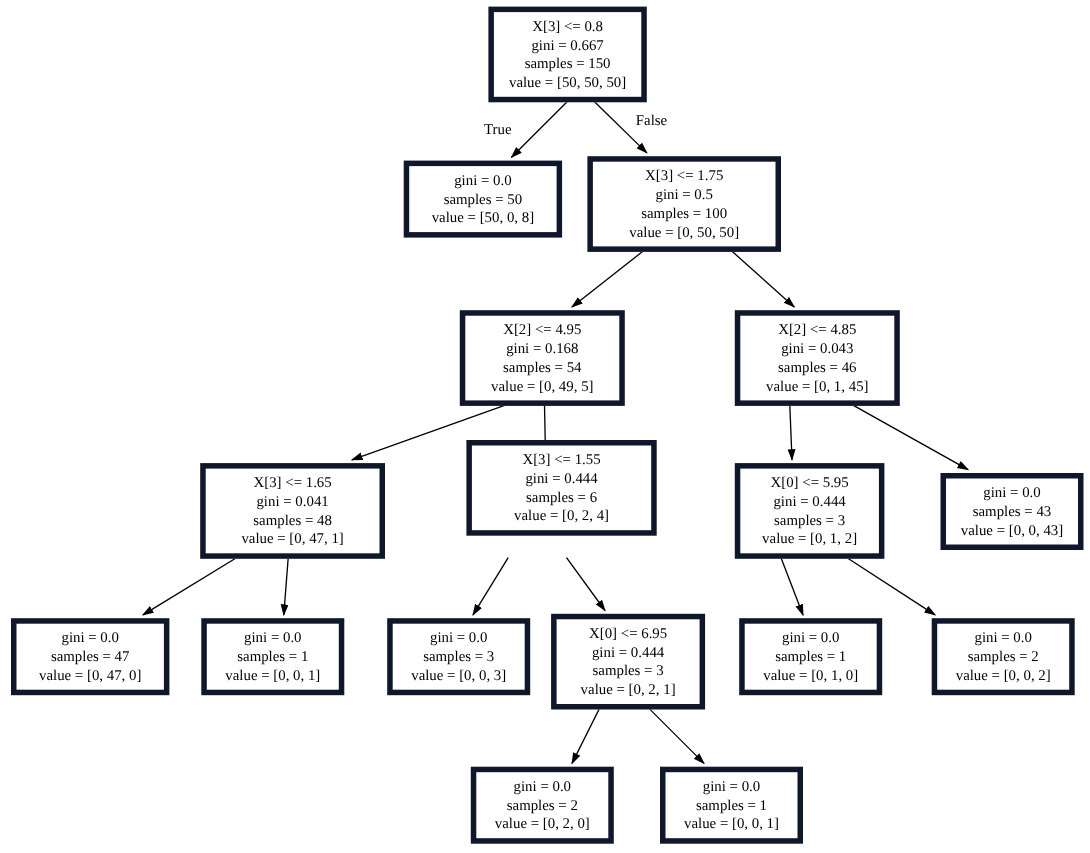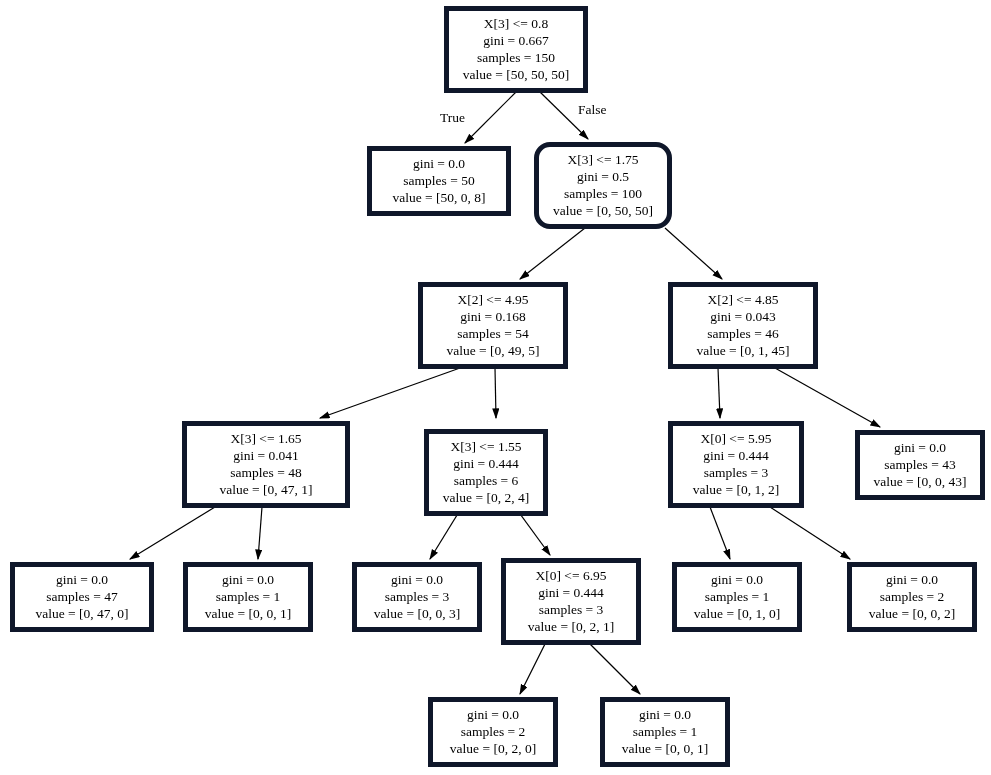--- a/index.html
+++ b/index.html
@@ -87,7 +87,7 @@
         <span class="line">samples = 50</span>
         <span class="line">value = [50, 0, 8]</span>
       </div>
-      <div class="node" style="left: 534px; top: 142px; width: 138px; border-radius: 16px;">
+      <div class="node" style="left: 534px; top: 142px; width: 176px;">
         <span class="line">X[3] &lt;= 1.75</span>
         <span class="line">gini = 0.5</span>
         <span class="line">samples = 100</span>

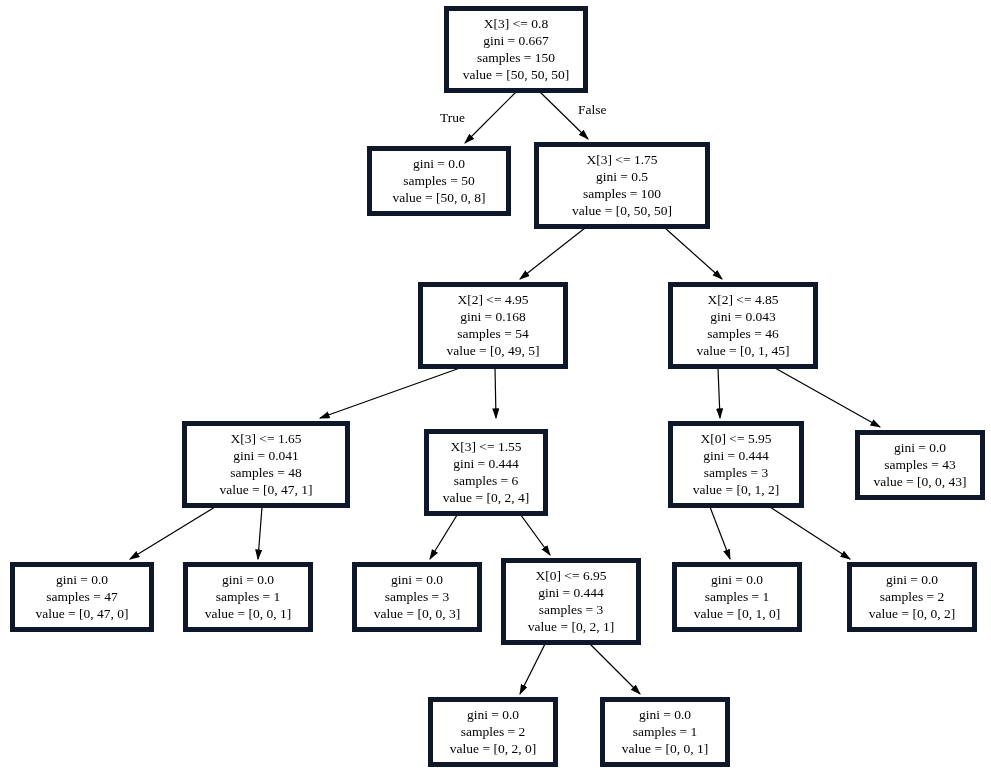--- a/index.html
+++ b/index.html
@@ -111,7 +111,7 @@
         <span class="line">samples = 48</span>
         <span class="line">value = [0, 47, 1]</span>
       </div>
-      <div class="node" style="left: 424px; top: 429px; width: 124px;">
+      <div class="node" style="left: 424px; top: 400px; width: 173px;">
         <span class="line">X[3] &lt;= 1.55</span>
         <span class="line">gini = 0.444</span>
         <span class="line">samples = 6</span>

